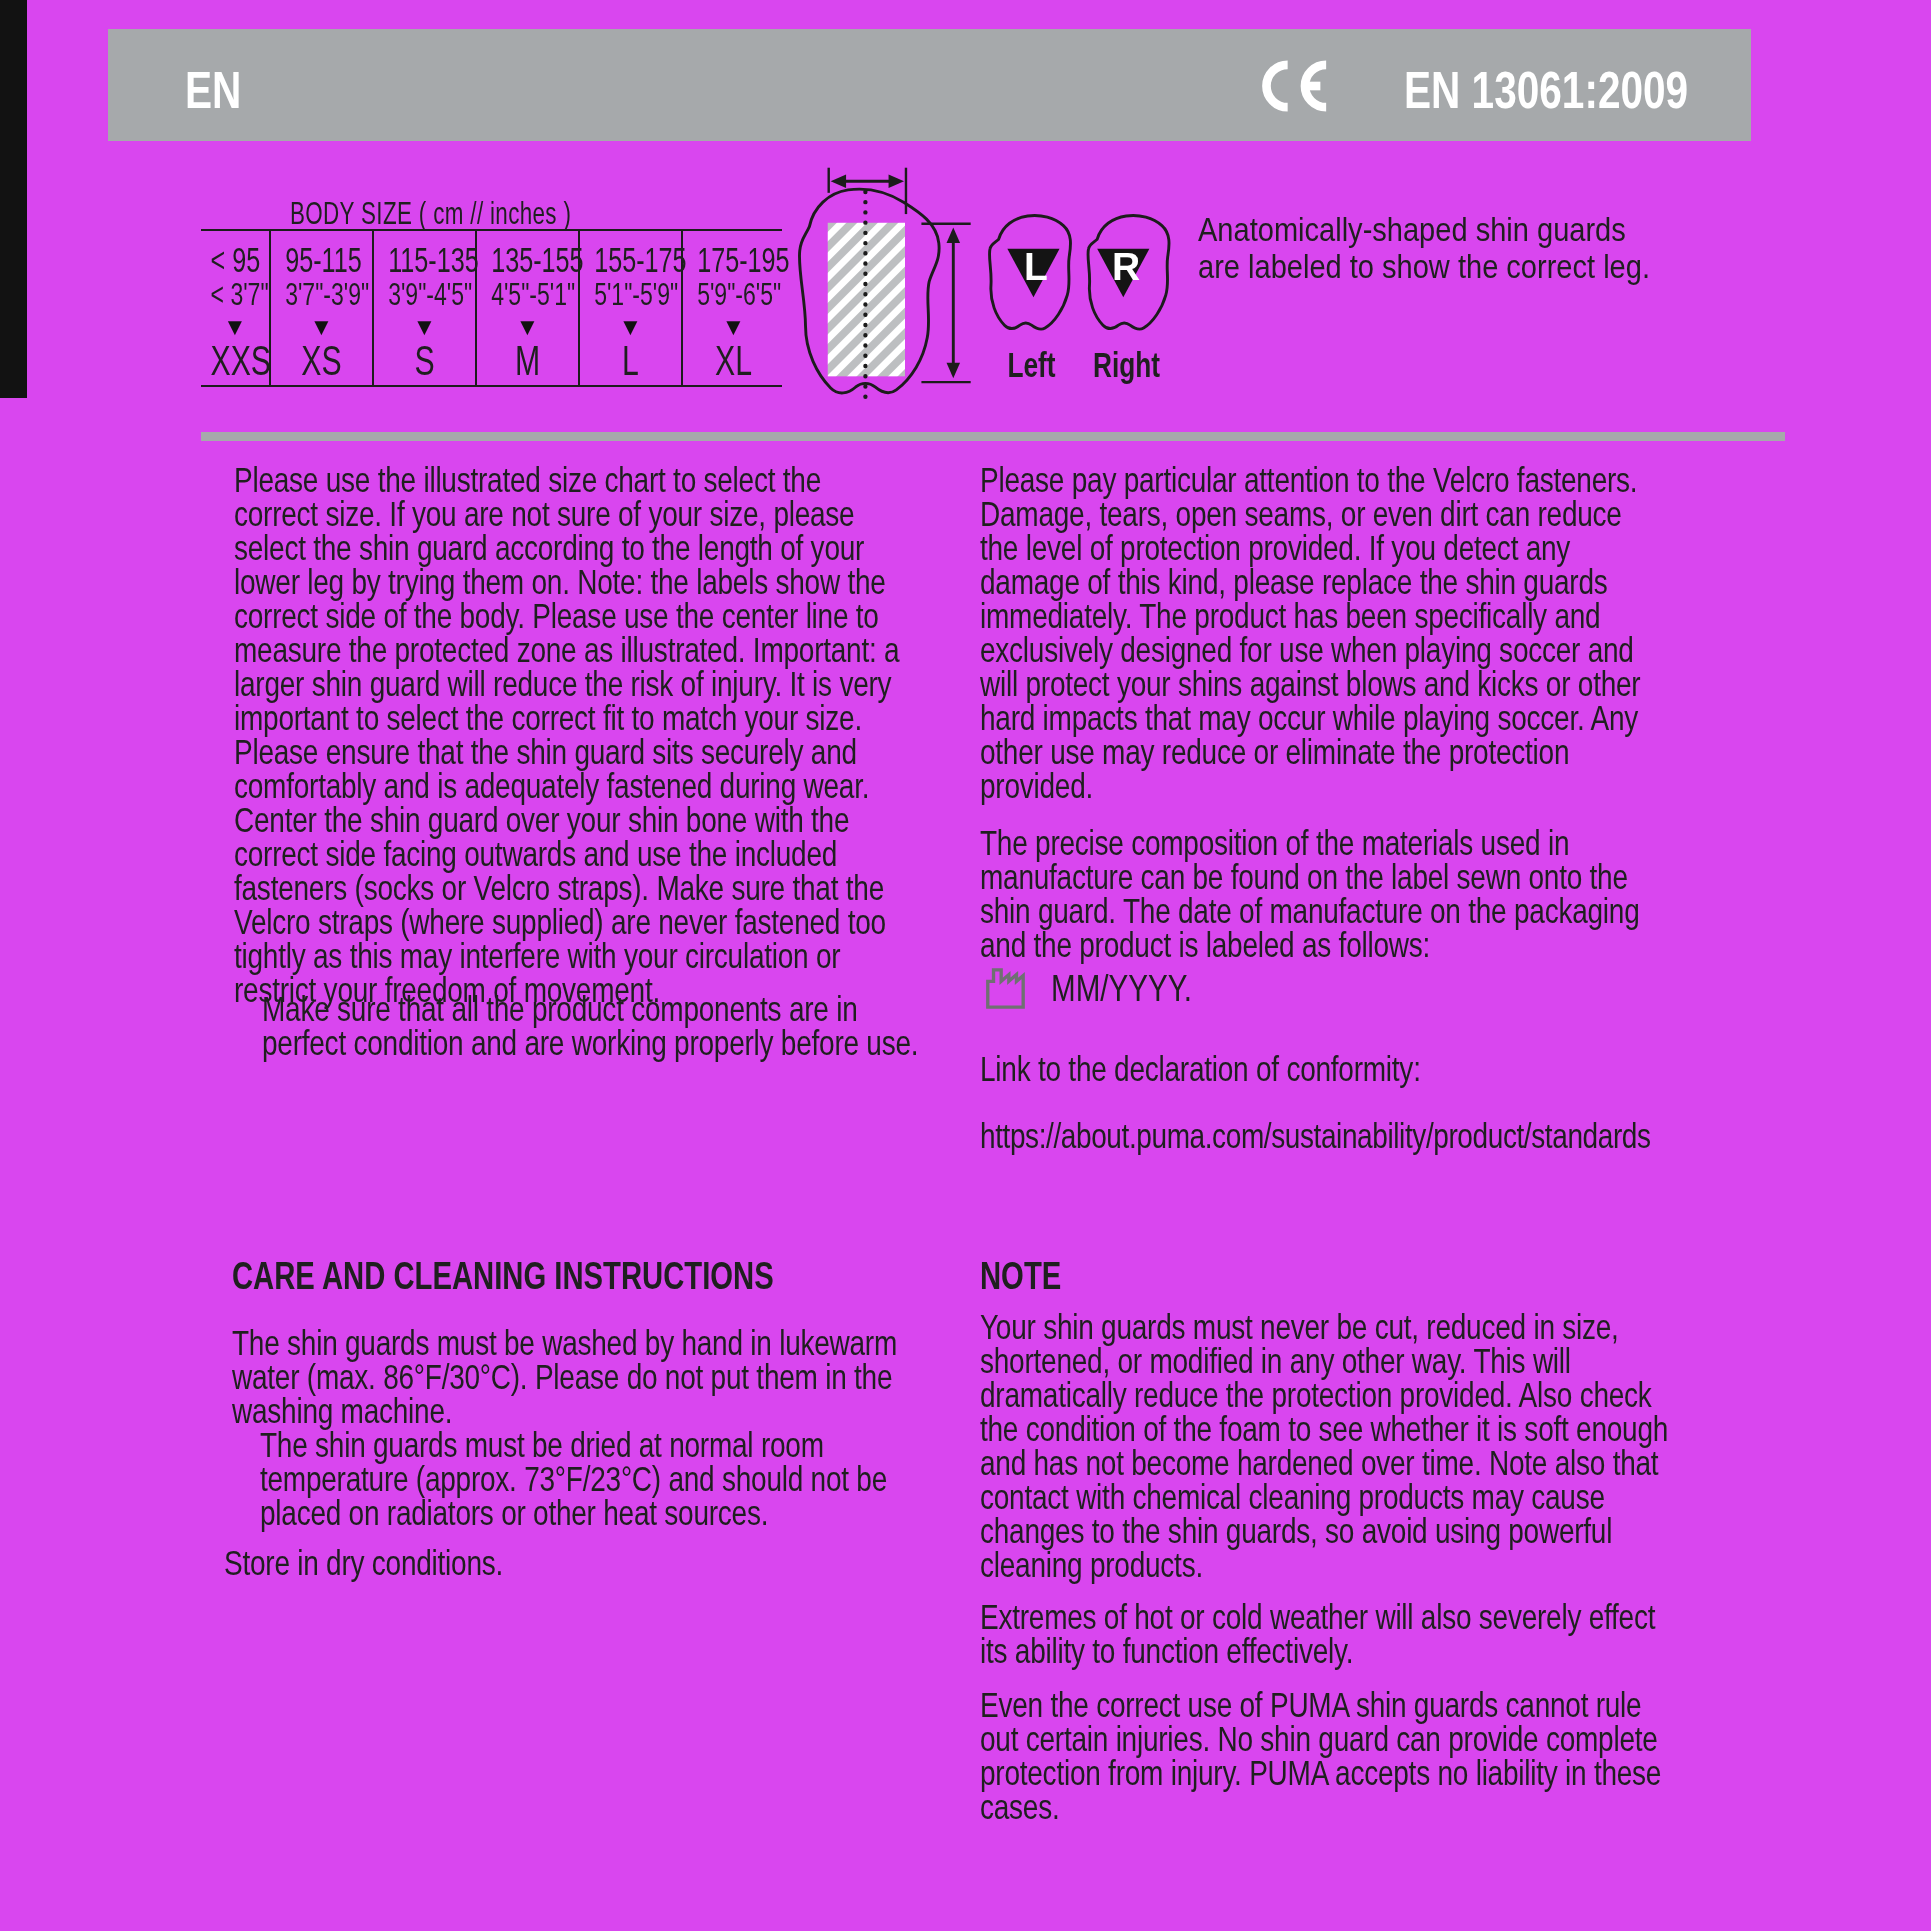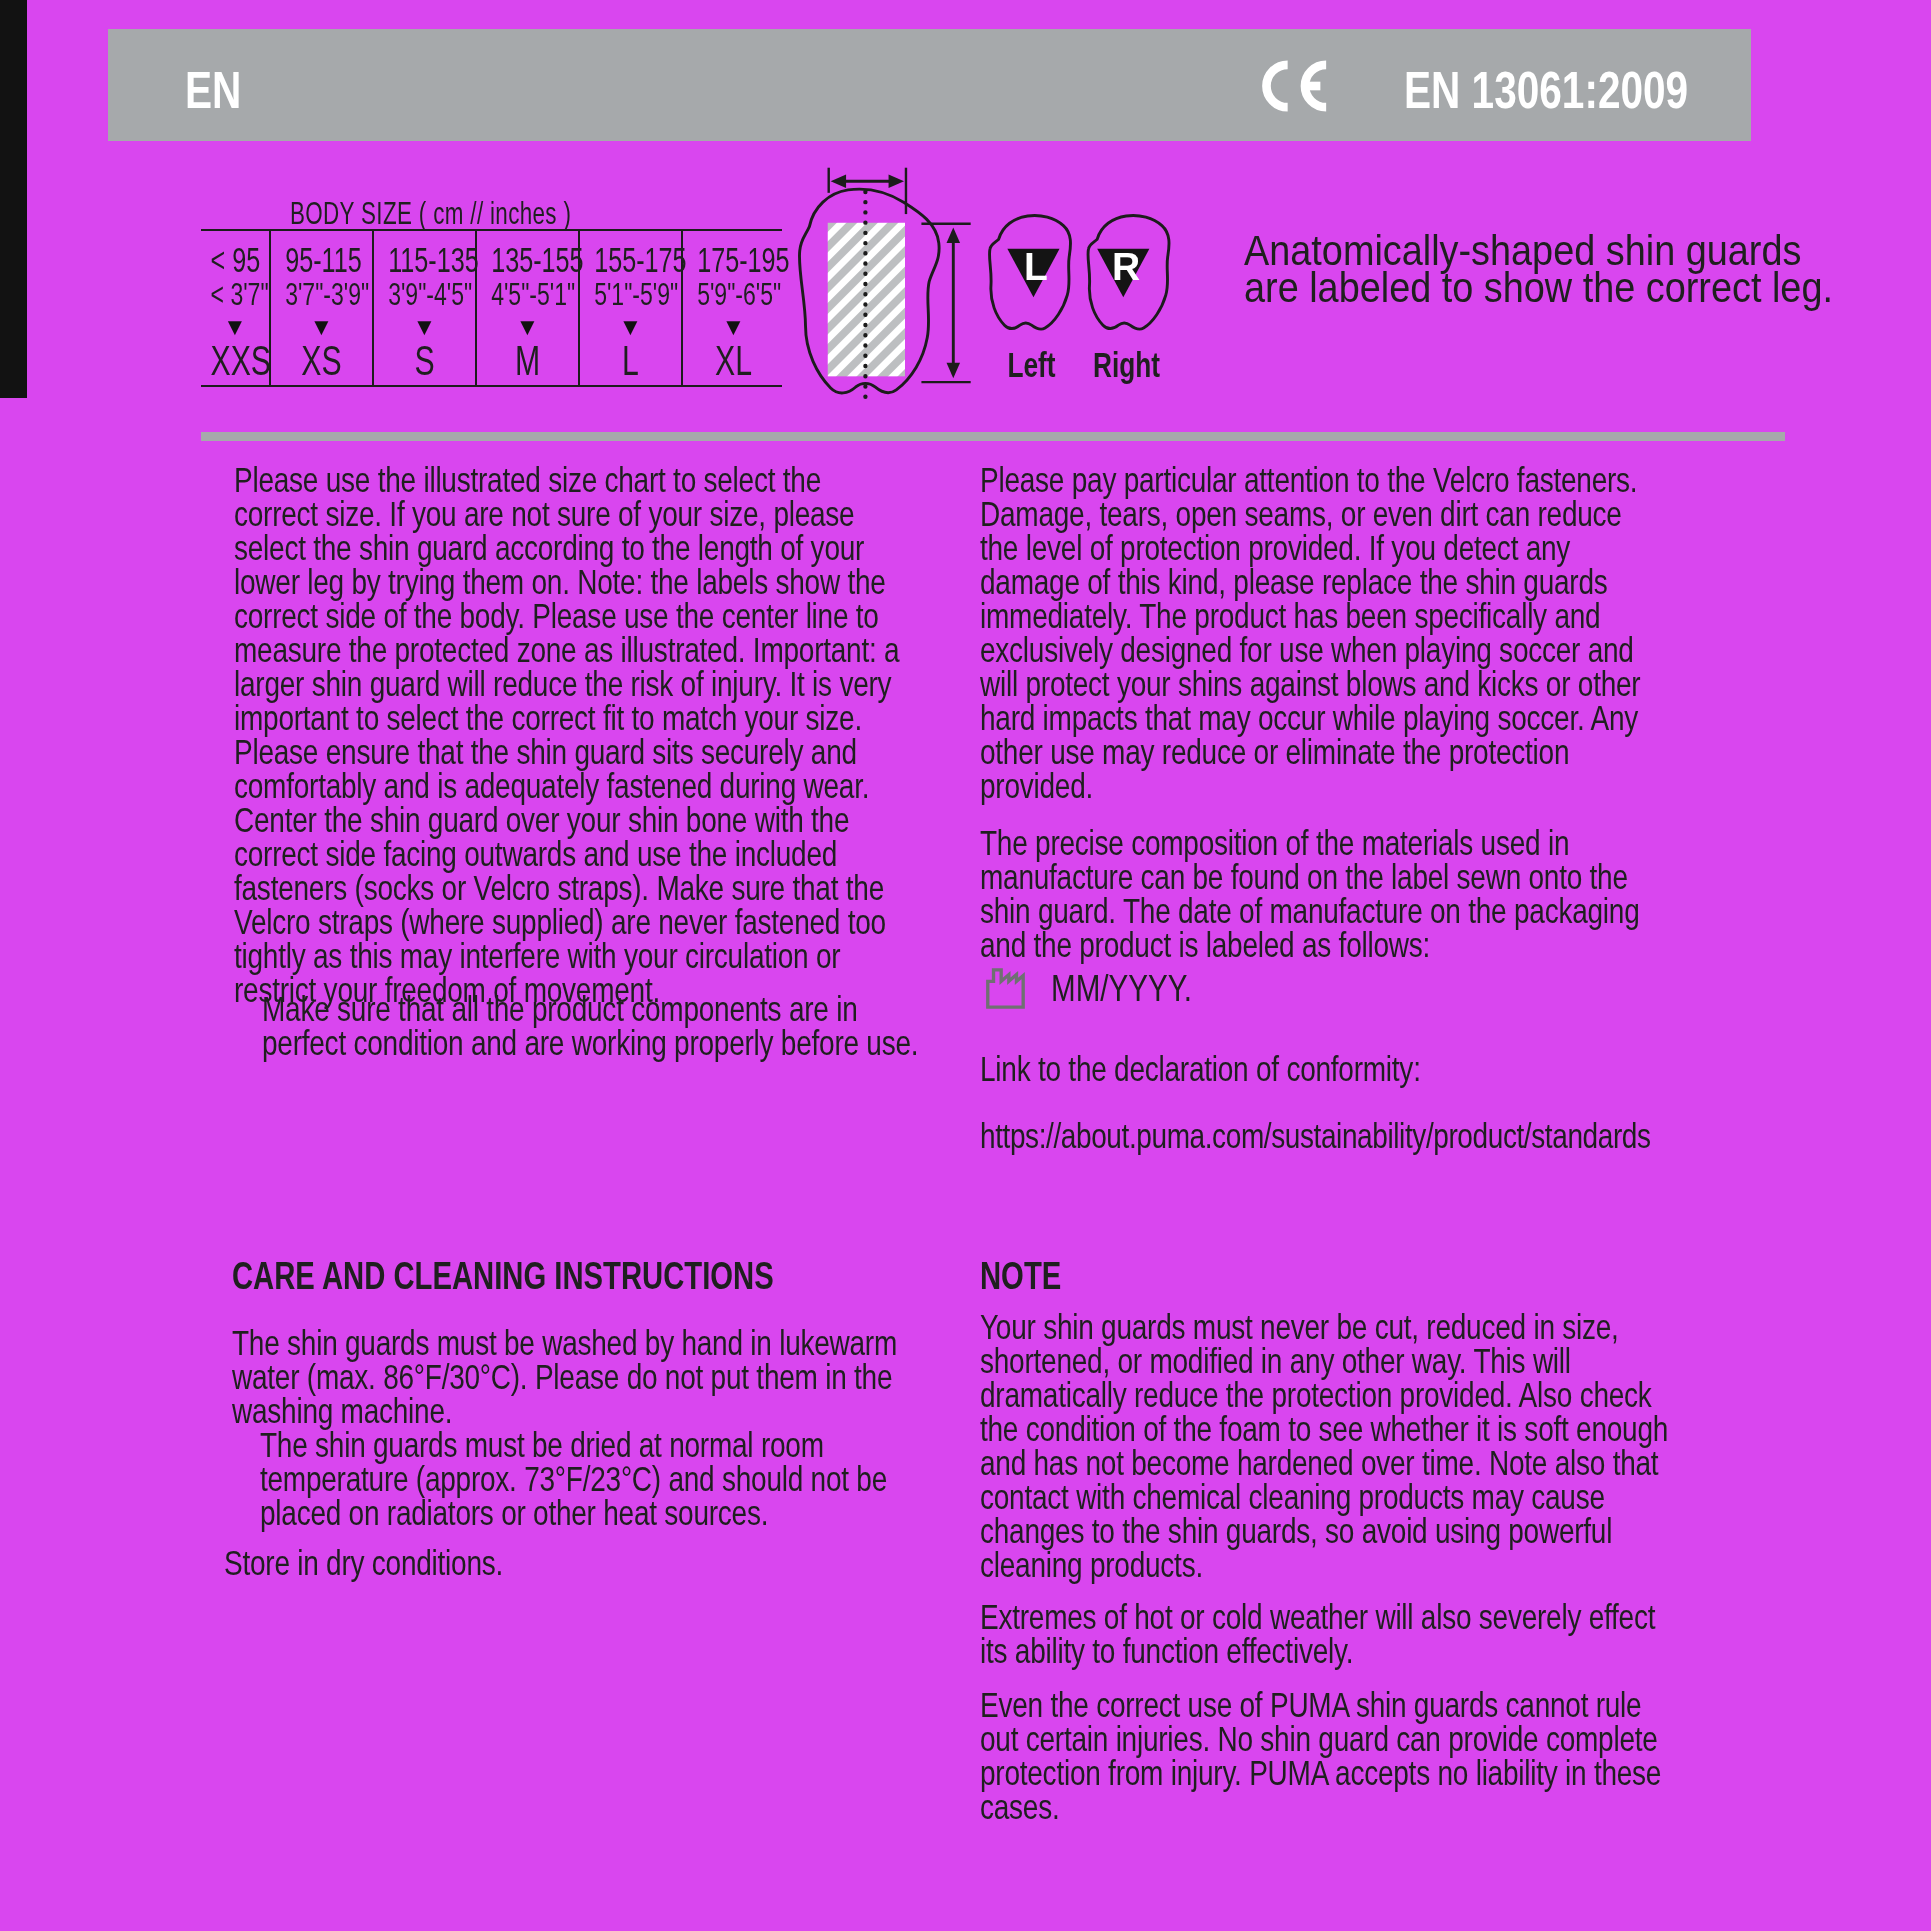--- a/index.html
+++ b/index.html
@@ -46,7 +46,7 @@
   .lr-letter { width:58px; text-align:center; color:#ffffff; font-weight:bold; font-size:39px; line-height:39px; }
   .lr-label  { width:135px; text-align:center; font-weight:bold; font-size:35px; line-height:37px;
                transform:scaleX(0.75); transform-origin:50% 0; }
-  .caption { left:1198px; top:232px; font-size:43px; line-height:37px;margin-left:46px; }
+  .caption { left:1198px; top:211px; font-size:33px; line-height:37px; }
 
   
   .para { font-size:35px; line-height:34px; width:966px; letter-spacing:-0.3px; }

